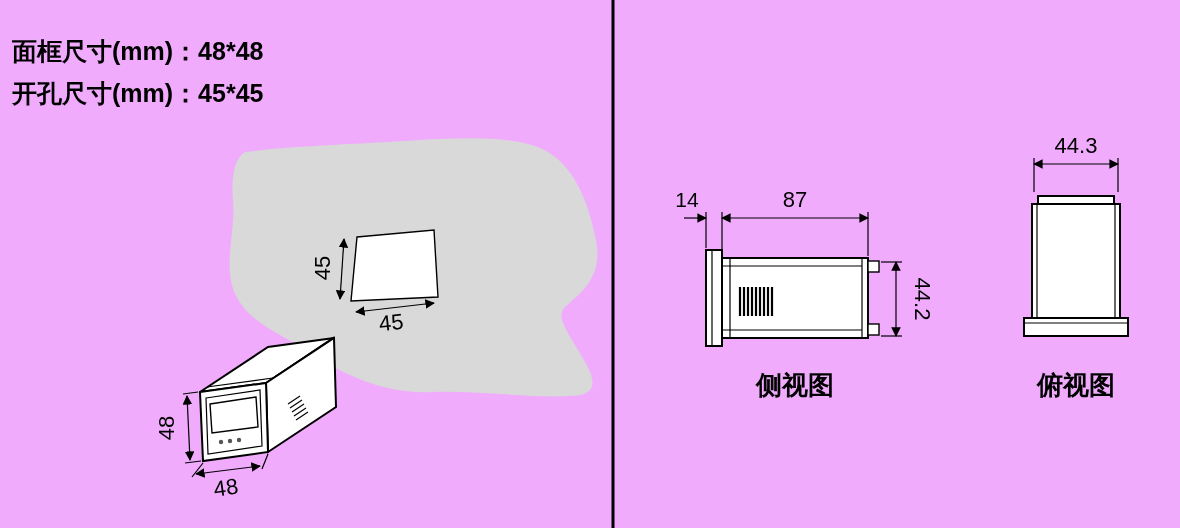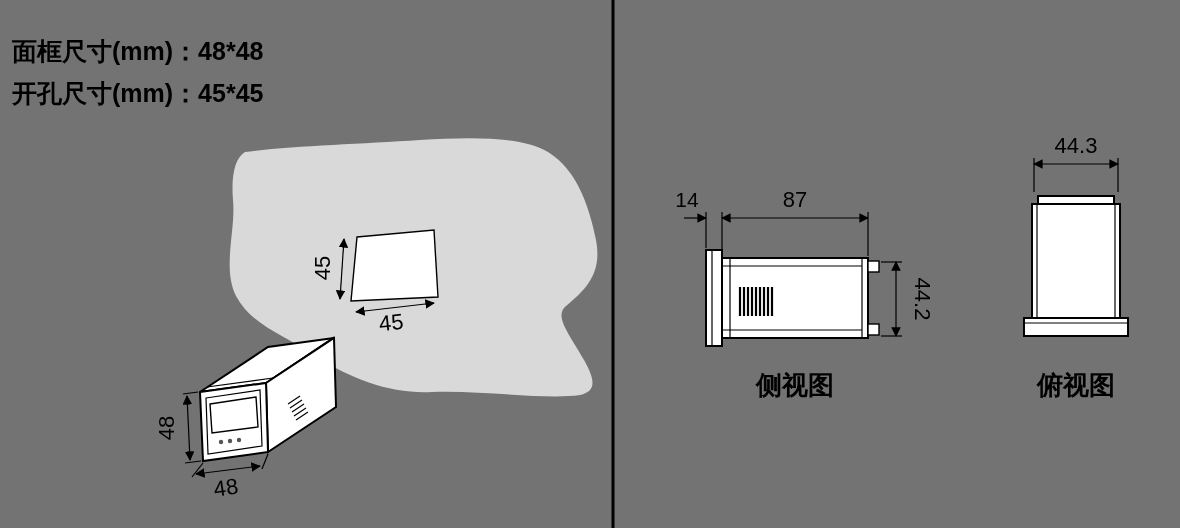--- a/index.html
+++ b/index.html
@@ -10,7 +10,7 @@
   .page{
     position:relative;
     width:1180px;height:528px;
-    background:#737373;
+    background:#f0abfc;
     font-family:"Liberation Sans",sans-serif;
     overflow:hidden;
   }

